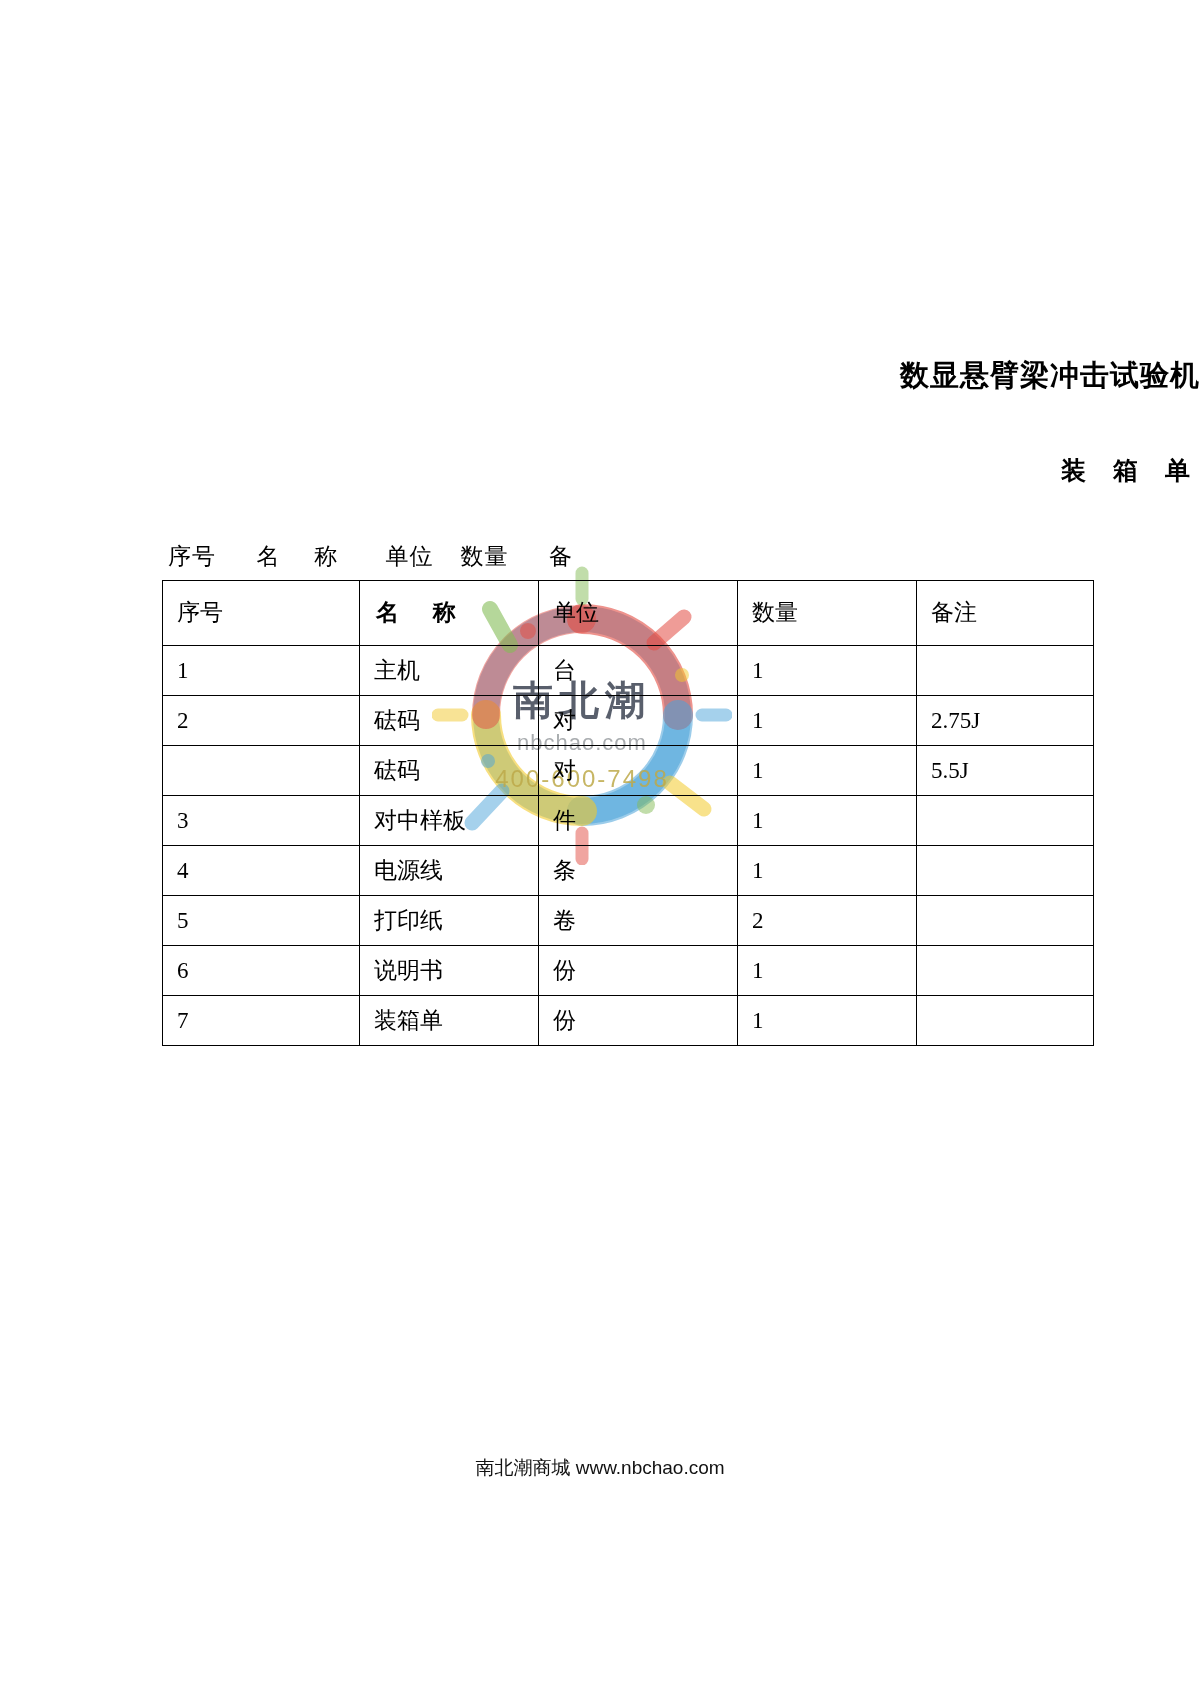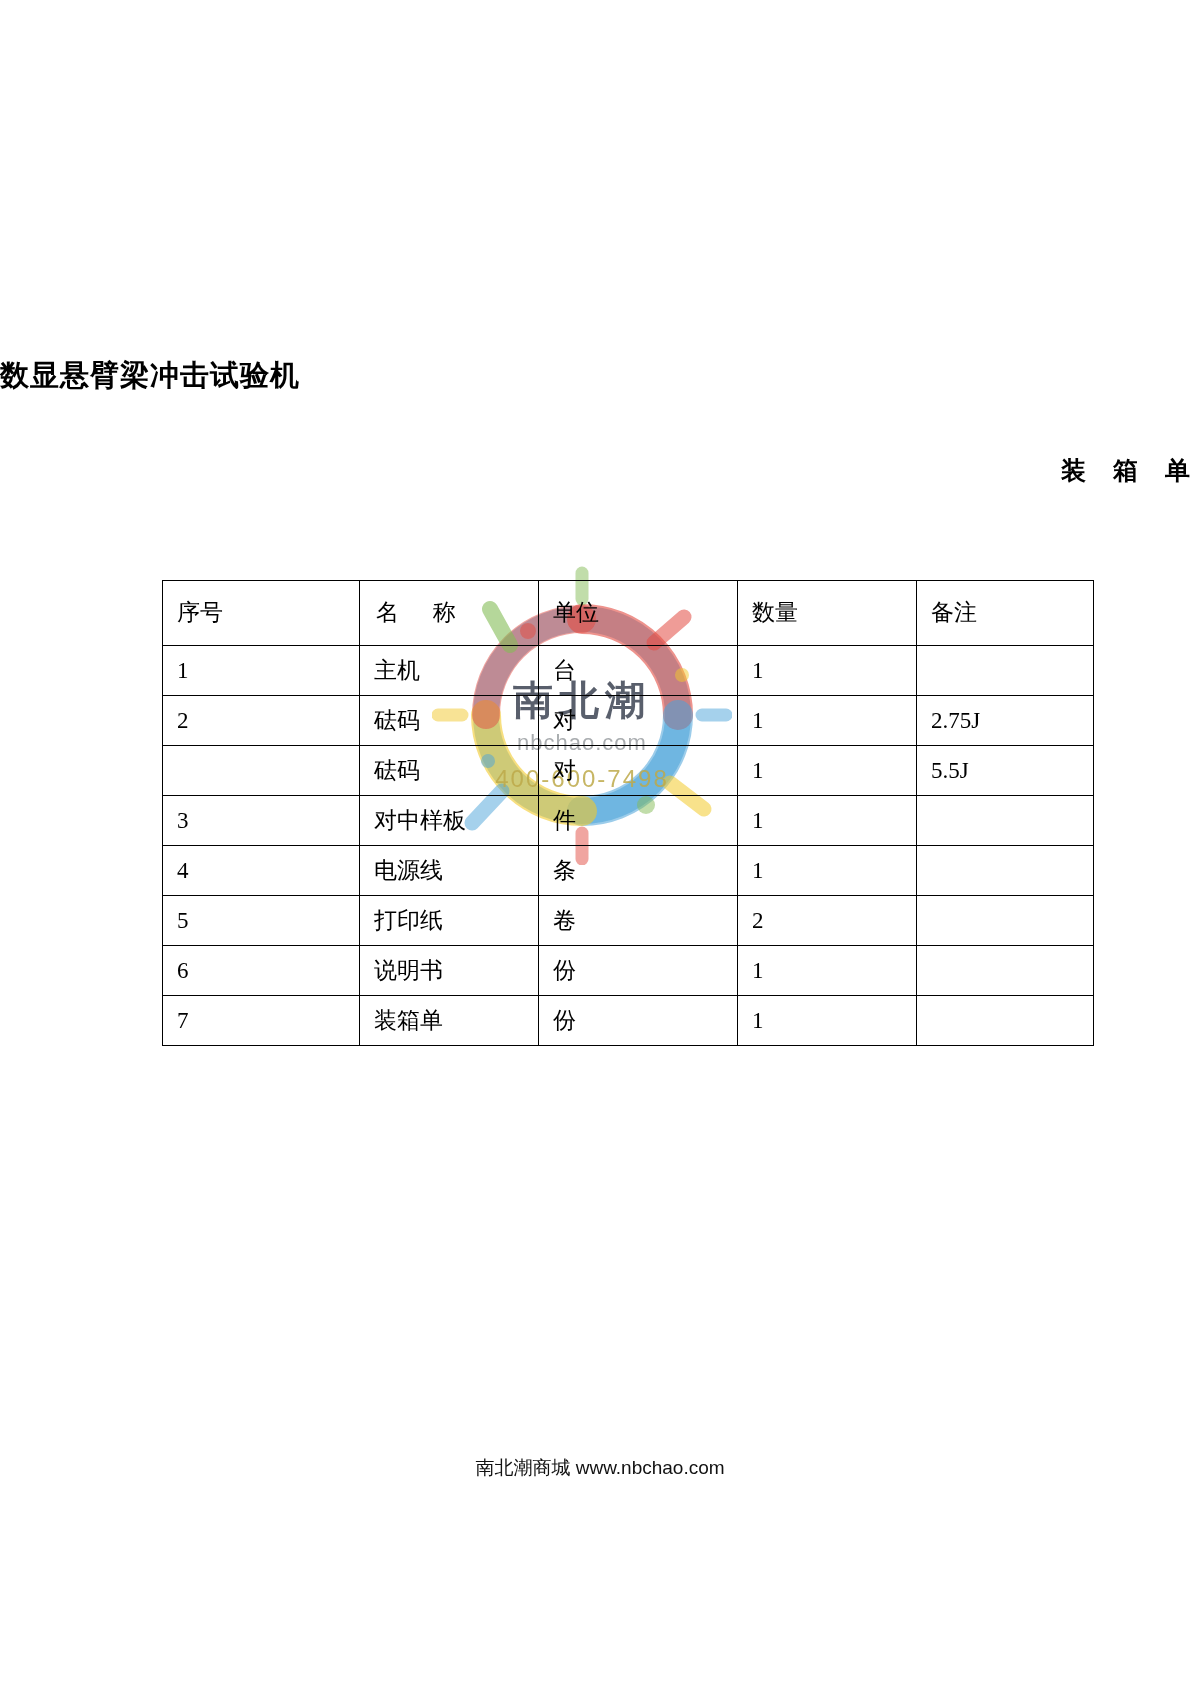--- a/index.html
+++ b/index.html
@@ -26,7 +26,7 @@
     top: 356px;
     left: 0;
     width: 1200px;
-    text-align: left;
+    text-align: right;
     font-family: Liberation Serif, serif;
     font-weight: bold;
     font-size: 29px;

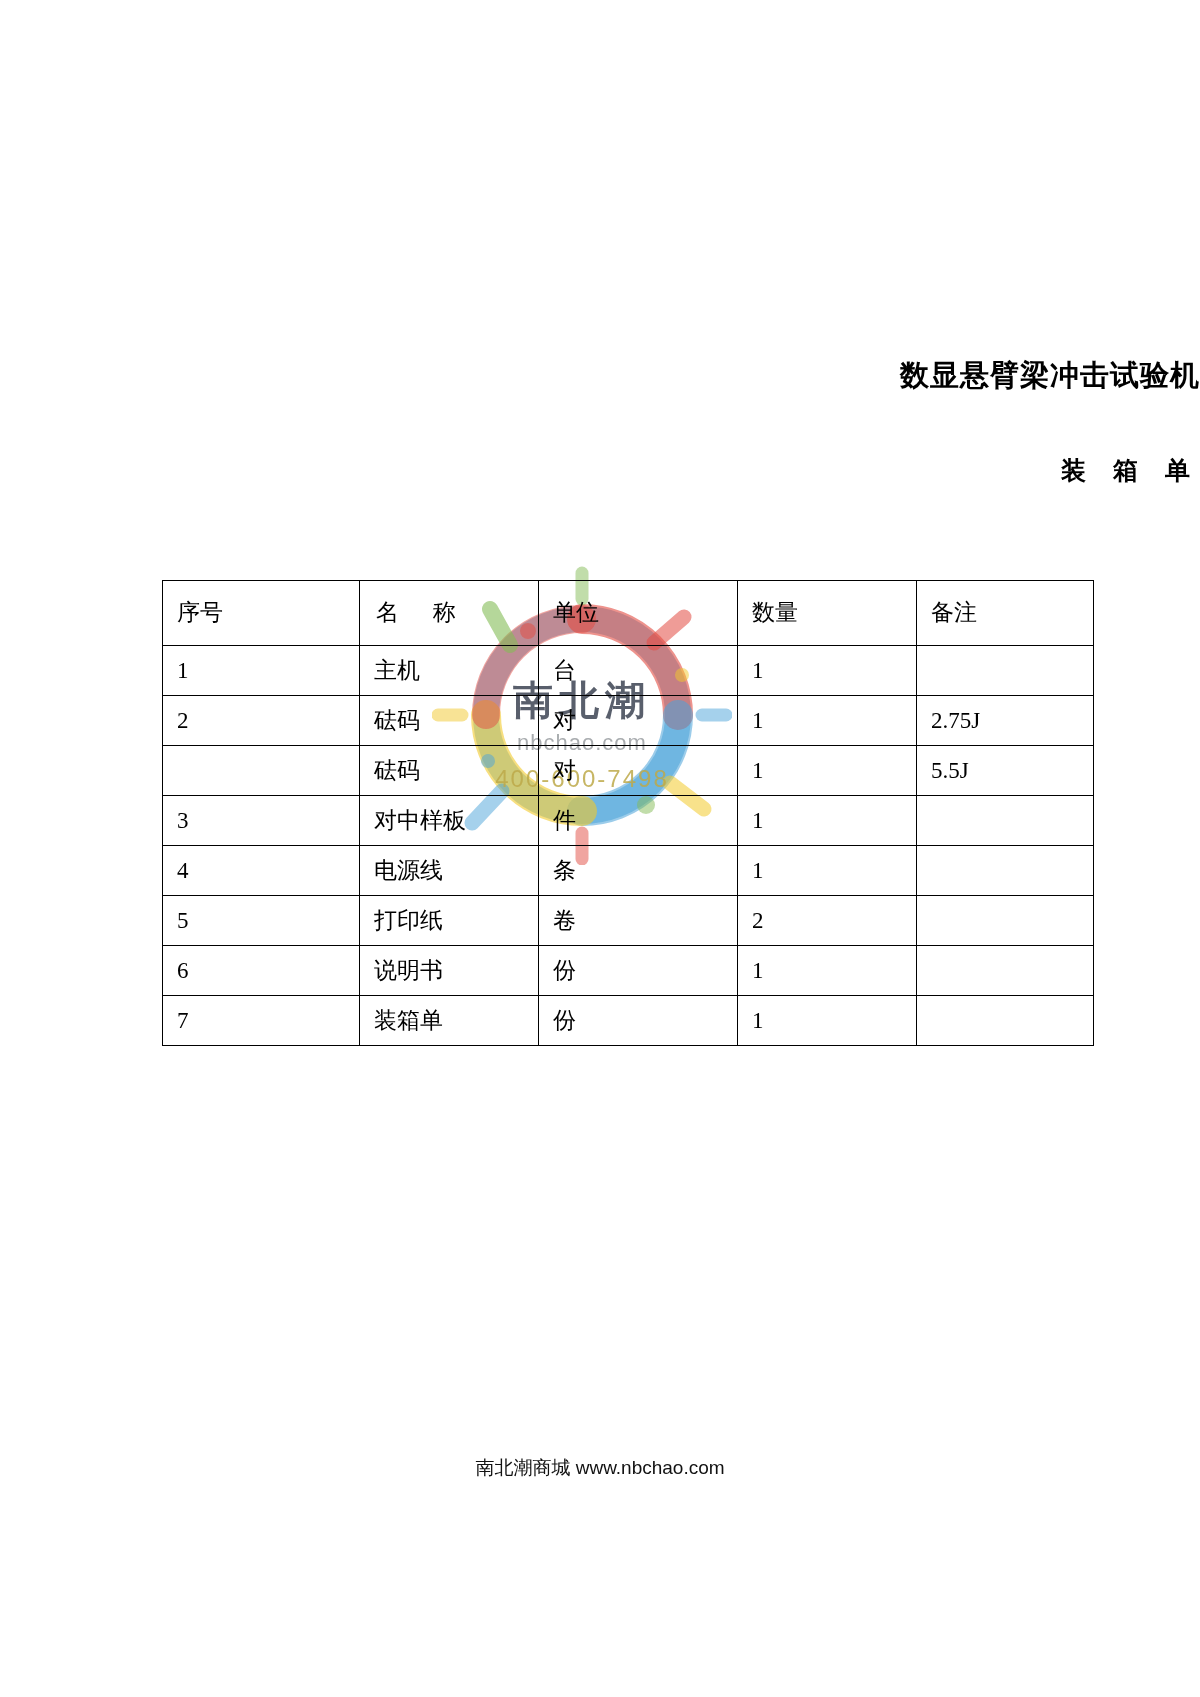--- a/index.html
+++ b/index.html
@@ -150,6 +150,7 @@
   <div class="doc-title">数显悬臂梁冲击试验机</div>
   <div class="doc-subtitle">装 箱 单</div>
 
+  <div class="header-line">序号      名     称       单位    数量      备</div>
 
   <div class="watermark">
     <svg width="300" height="300" viewBox="0 0 300 300" aria-hidden="true">

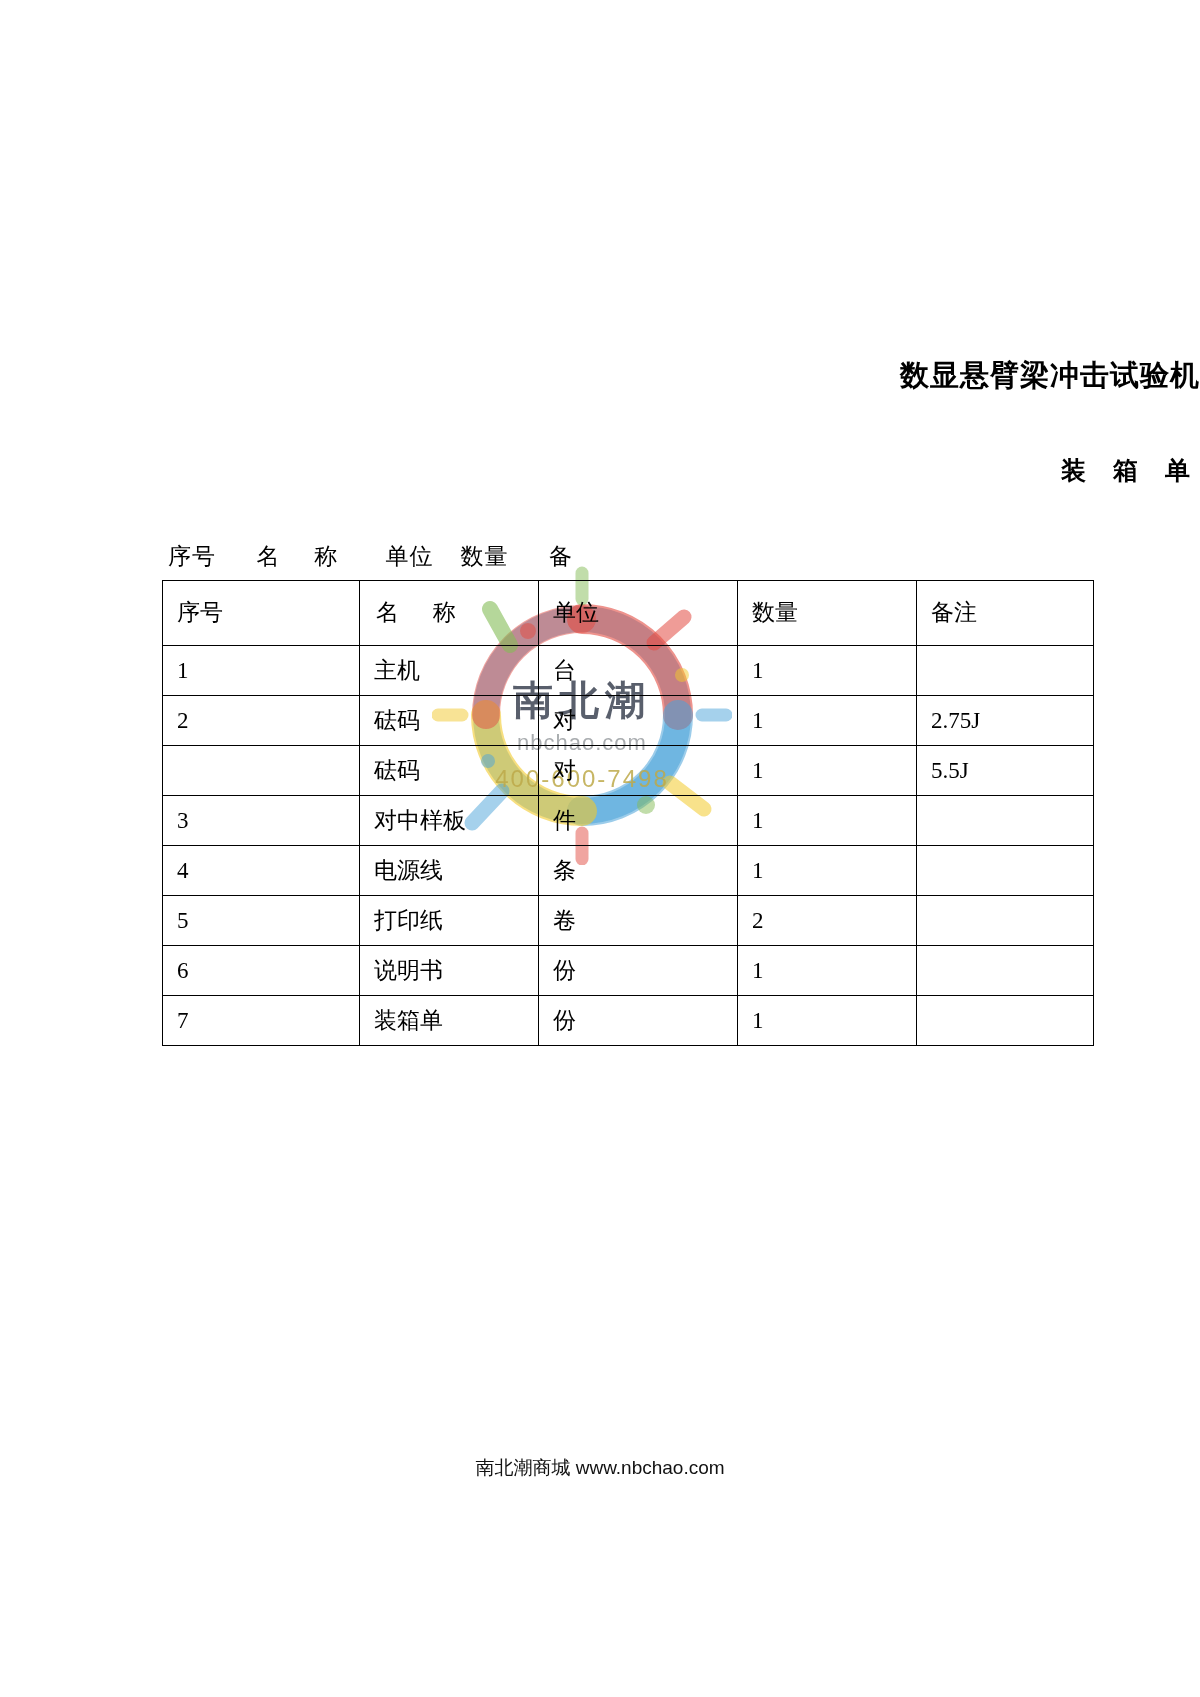--- a/index.html
+++ b/index.html
@@ -88,6 +88,7 @@
   .head-name {
     letter-spacing: 14px;
     text-indent: 2px;
+    font-weight: bold;
   }
 
   

